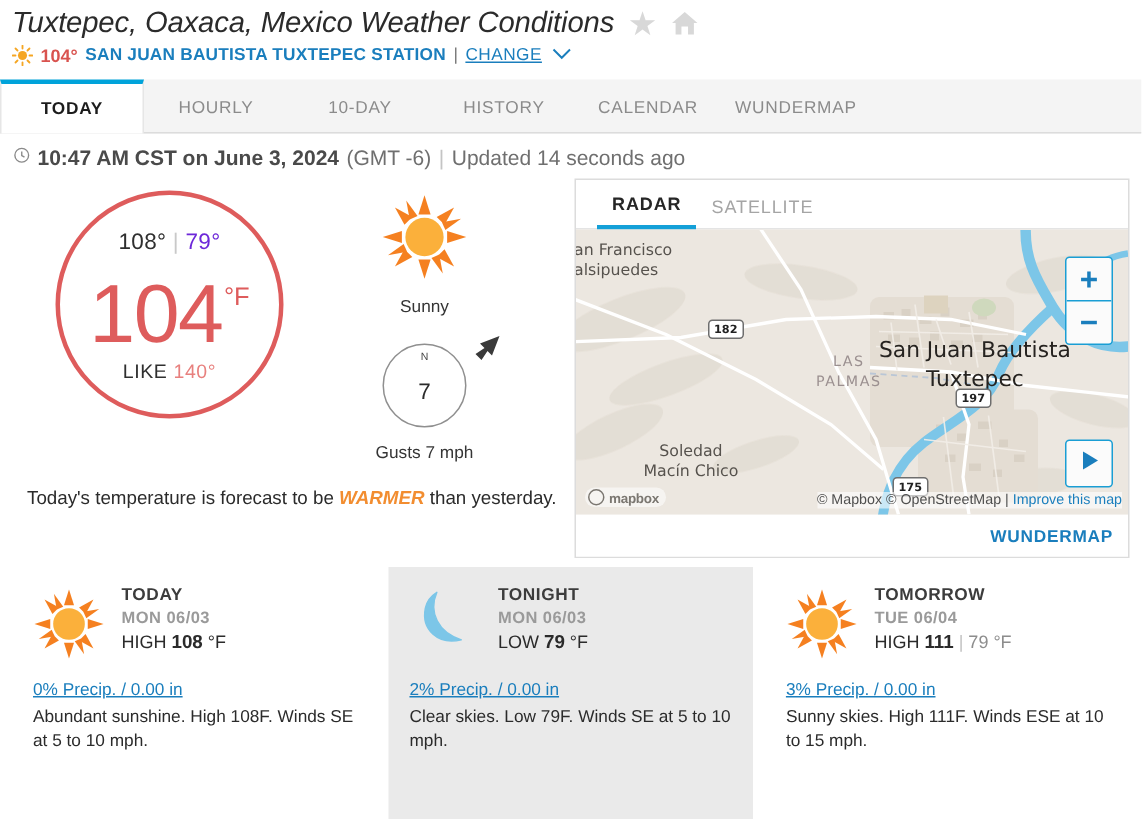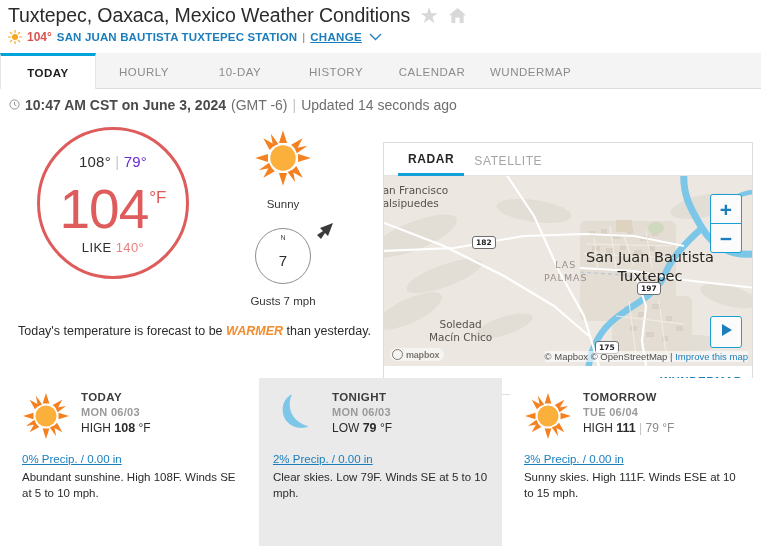--- a/index.html
+++ b/index.html
@@ -31,6 +31,7 @@
     color: #2b2b2b;
     letter-spacing: -0.1px;
     white-space: nowrap;
+    font-style: italic;
   }
   .fav-icon, .home-icon {
     display: inline-block;

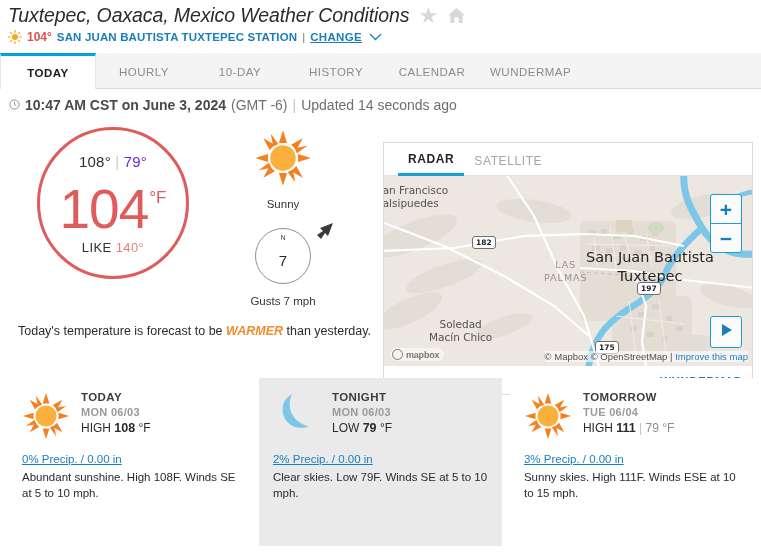--- a/index.html
+++ b/index.html
@@ -60,7 +60,7 @@
   .pipe-sep { color: #777; font-weight: normal; }
   .change-link {
     color: #1a7ebd;
-    font-weight: bold;
+    font-weight: normal;
     letter-spacing: 0.3px;
   }
   .chev {

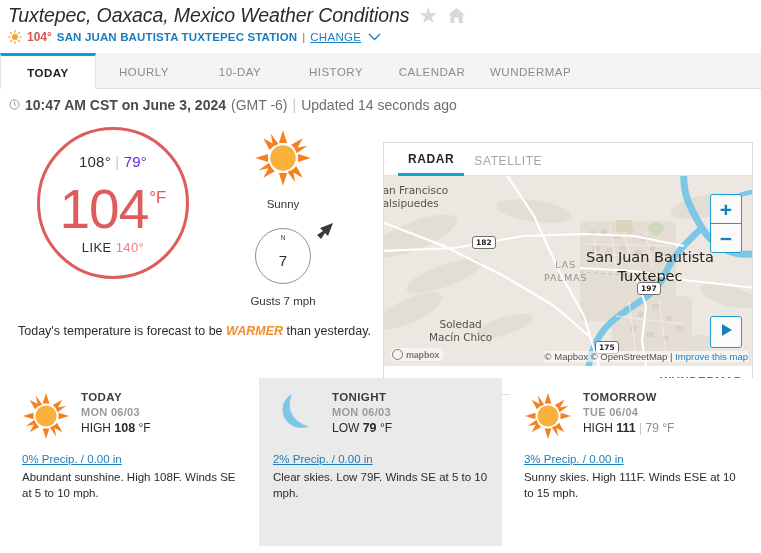--- a/index.html
+++ b/index.html
@@ -210,7 +210,6 @@
   .right-col {
     width: 372px;
     margin-left: 5px;
-    margin-top: 23px;
   }
   .radar-panel {
     border: 1px solid #dcdcdc;

